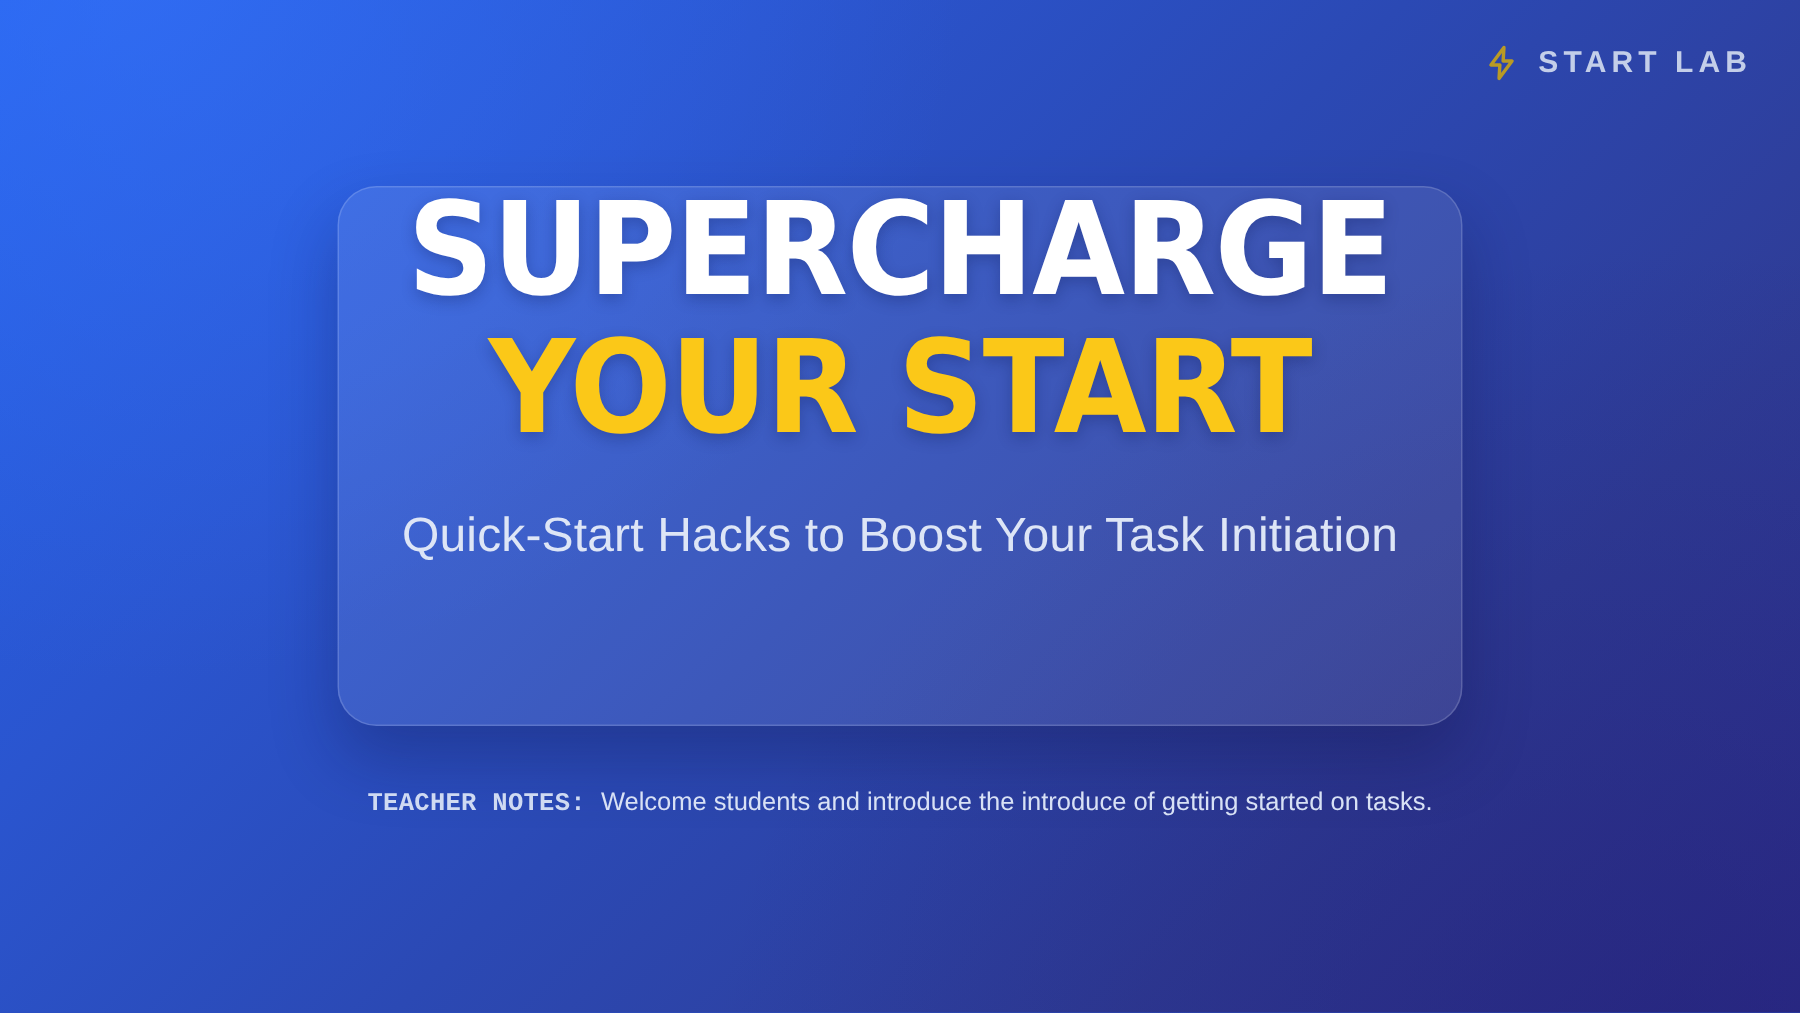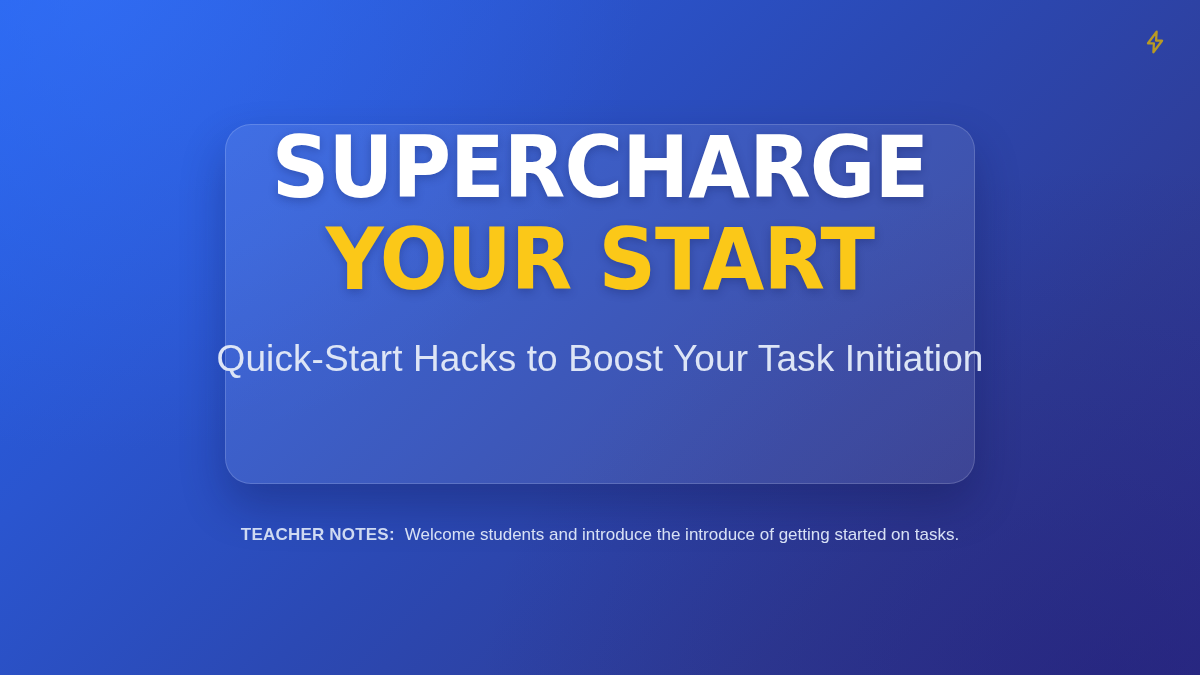--- a/index.html
+++ b/index.html
@@ -159,6 +159,7 @@
         <path d="M13.5 2.5 L5.5 13.2 L11 13.2 L10.5 21.5 L18.5 10.8 L13 10.8 Z"></path>
       </svg>
     </span>
+    <span class="brand-name">START LAB</span>
   </div>
 
   <div class="hero-card">

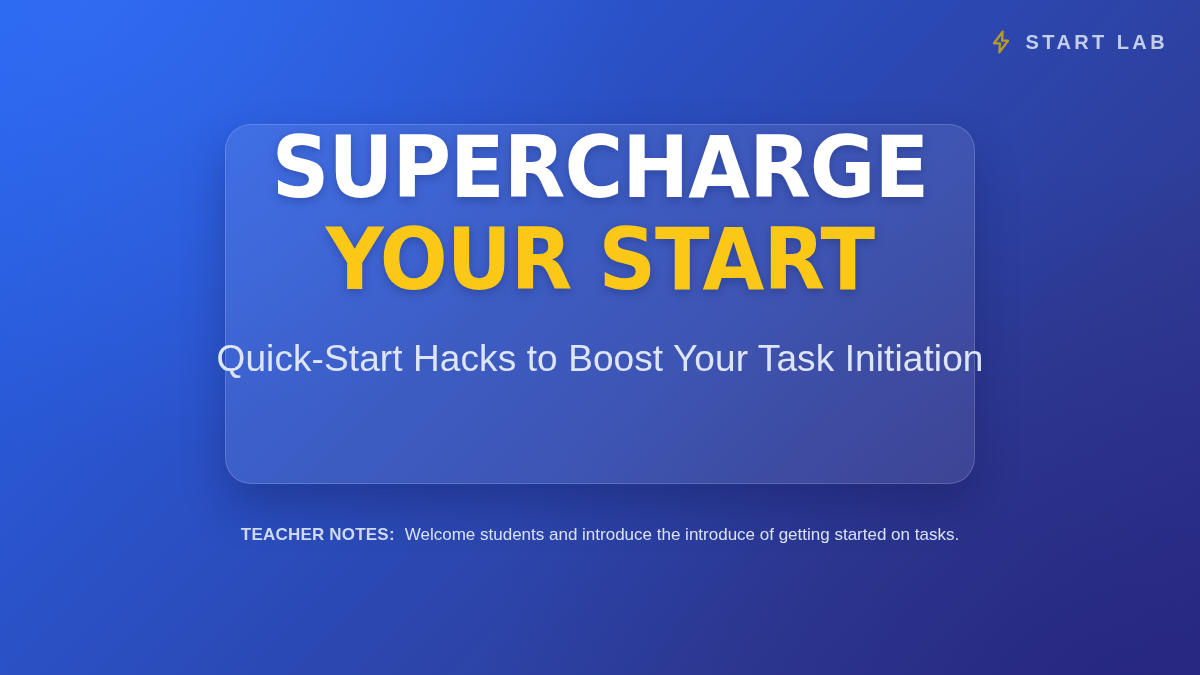--- a/index.html
+++ b/index.html
@@ -114,7 +114,7 @@
 
   .hero-subtitle {
     margin-top: 36px;
-    font-size: 37px;
+    font-size: 32px;
     font-weight: normal;
     color: #dde5f6;
     text-align: center;

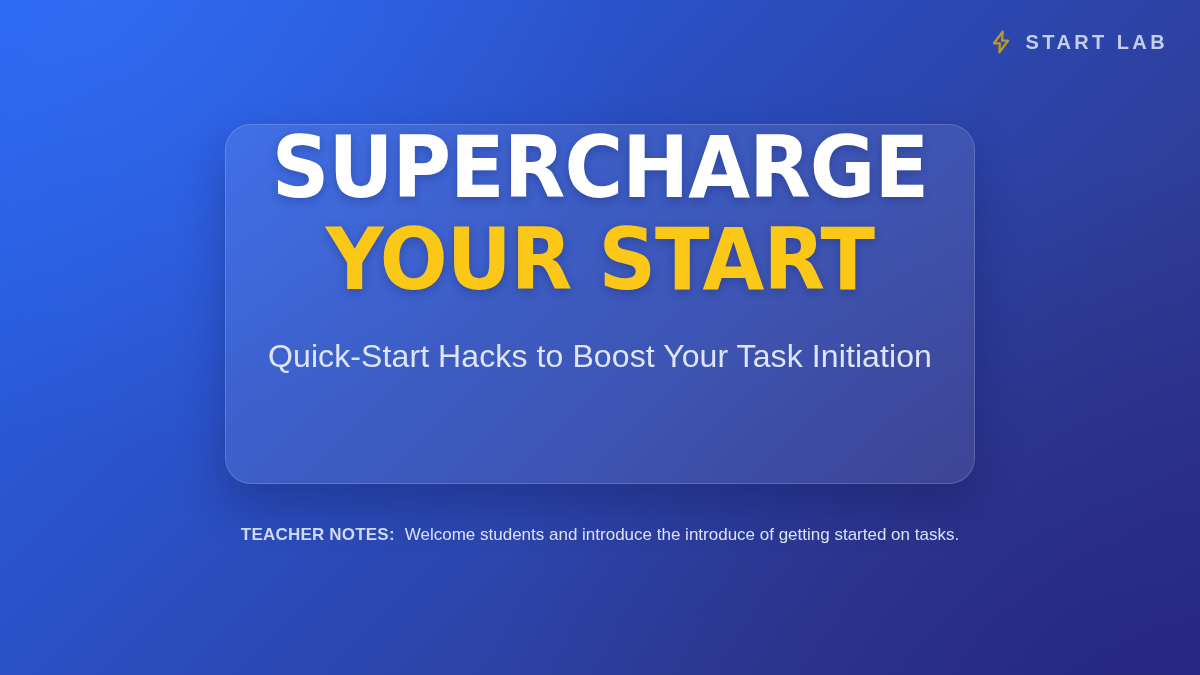--- a/index.html
+++ b/index.html
@@ -140,6 +140,7 @@
     letter-spacing: 0.2px;
     color: #cfdaf2;
     white-space: nowrap;
+    font-family: Liberation Mono, monospace;
   }
   .notes-text {
     font-size: 17px;

